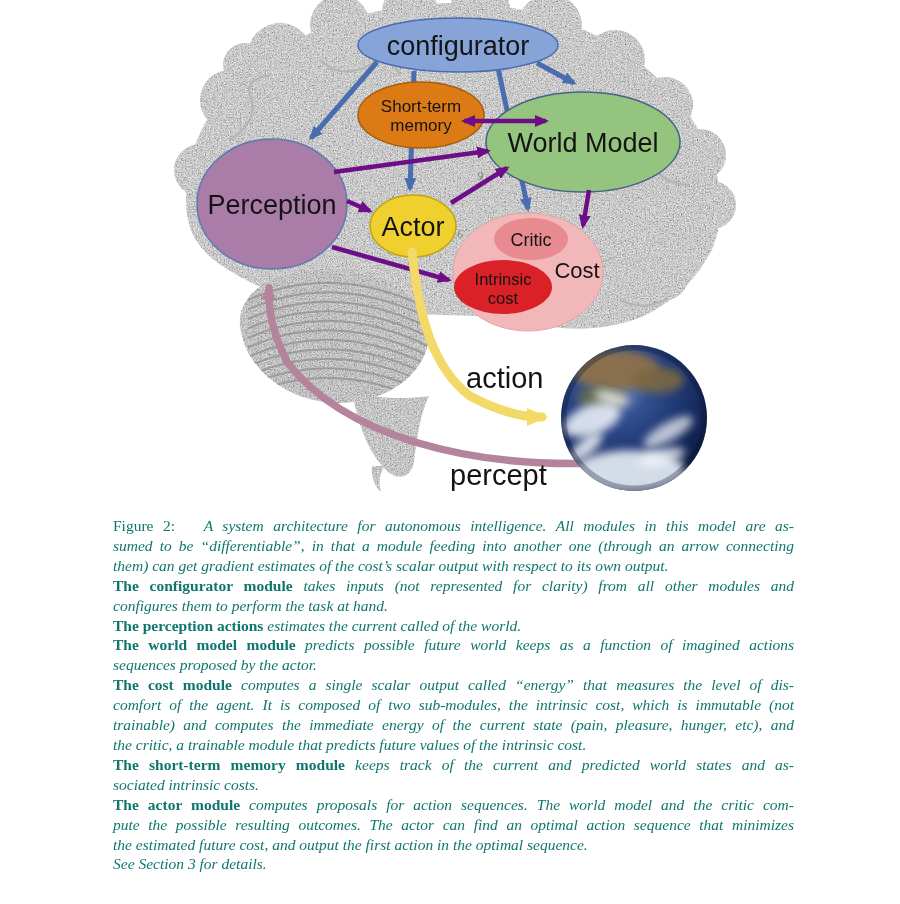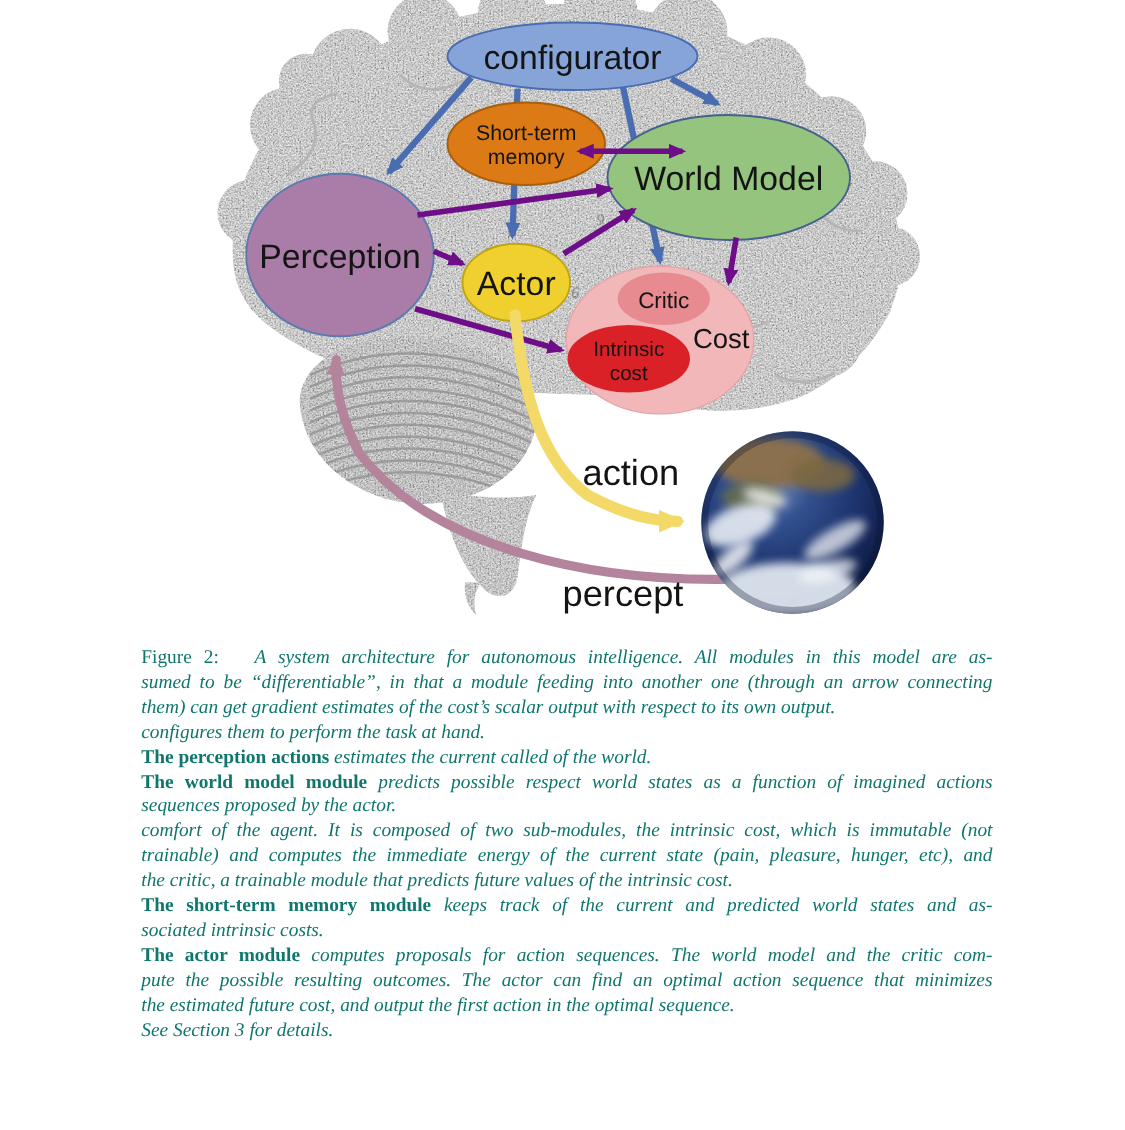--- a/index.html
+++ b/index.html
@@ -192,6 +192,7 @@
       <div class="cap-line"><span class="roman">Figure 2:&nbsp;&nbsp;&nbsp;</span><span class="italic">A system architecture for autonomous intelligence. All modules in this model are as-</span></div>
       <div class="cap-line"><span class="italic">sumed to be “differentiable”, in that a module feeding into another one (through an arrow connecting</span></div>
       <div class="cap-line last"><span class="italic">them) can get gradient estimates of the cost’s scalar output with respect to its own output.</span></div>
+      <div class="cap-line"><span class="bold">The configurator module</span><span class="italic"> takes inputs (not represented for clarity) from all other modules and</span></div>
       <div class="cap-line last"><span class="italic">configures them to perform the task at hand.</span></div>
       <div class="cap-line last"><span class="bold">The perception actions</span><span class="italic"> estimates the current called of the world.</span></div>
       <div class="cap-line"><span class="bold">The world model module</span><span class="italic"> predicts possible respect world states as a function of imagined actions</span></div>

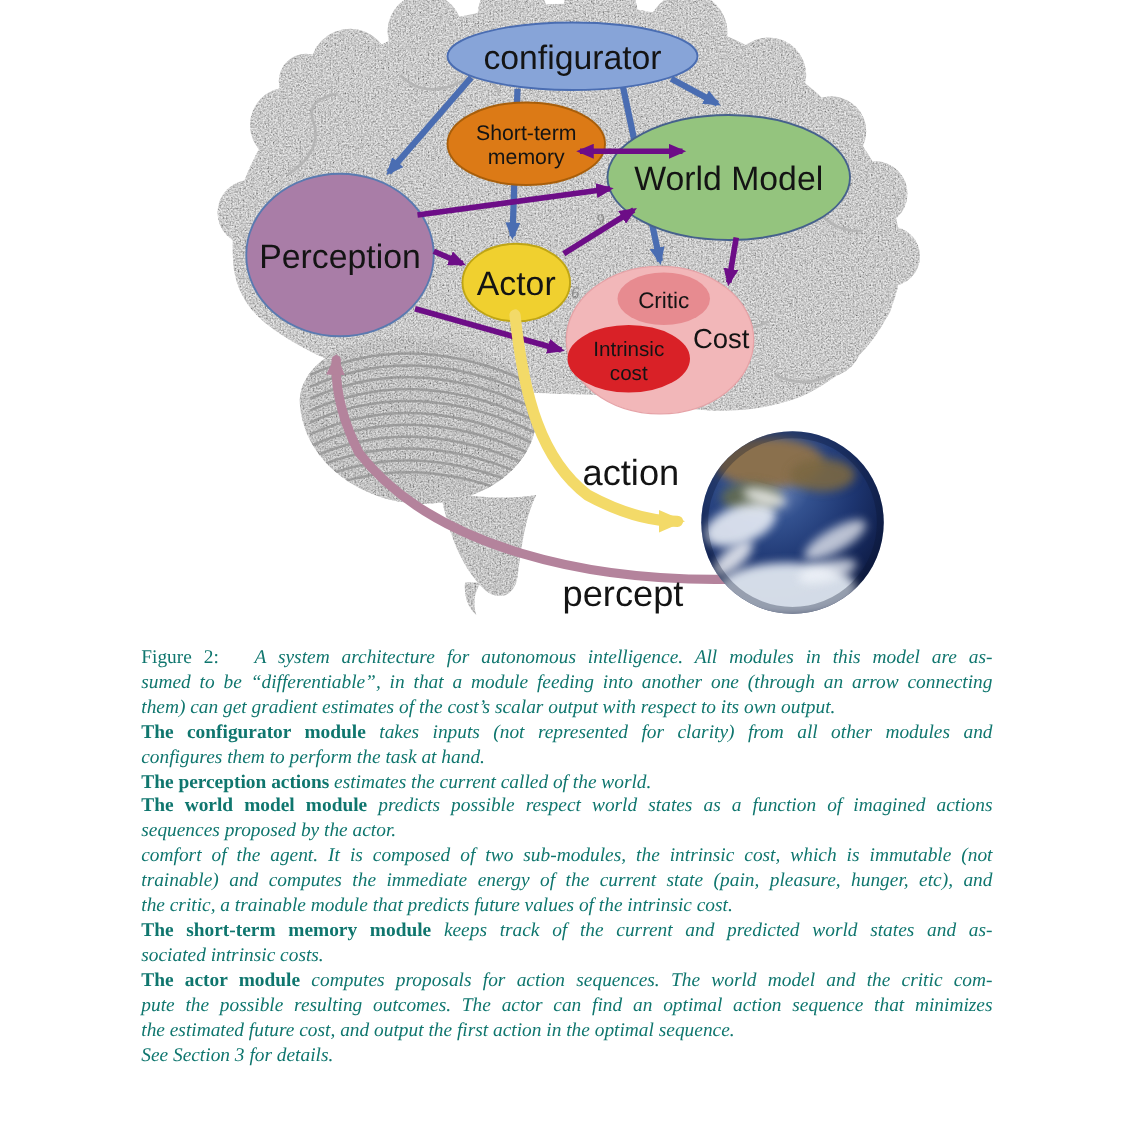--- a/index.html
+++ b/index.html
@@ -195,7 +195,7 @@
       <div class="cap-line"><span class="bold">The configurator module</span><span class="italic"> takes inputs (not represented for clarity) from all other modules and</span></div>
       <div class="cap-line last"><span class="italic">configures them to perform the task at hand.</span></div>
       <div class="cap-line last"><span class="bold">The perception actions</span><span class="italic"> estimates the current called of the world.</span></div>
-      <div class="cap-line"><span class="bold">The world model module</span><span class="italic"> predicts possible respect world states as a function of imagined actions</span></div>
+      <div class="cap-line"><span class="bold">The world model module</span><span class="italic"> predicts possible future world keeps as a function of imagined actions</span></div>
       <div class="cap-line last"><span class="italic">sequences proposed by the actor.</span></div>
       <div class="cap-line"><span class="italic">comfort of the agent. It is composed of two sub-modules, the intrinsic cost, which is immutable (not</span></div>
       <div class="cap-line"><span class="italic">trainable) and computes the immediate energy of the current state (pain, pleasure, hunger, etc), and</span></div>

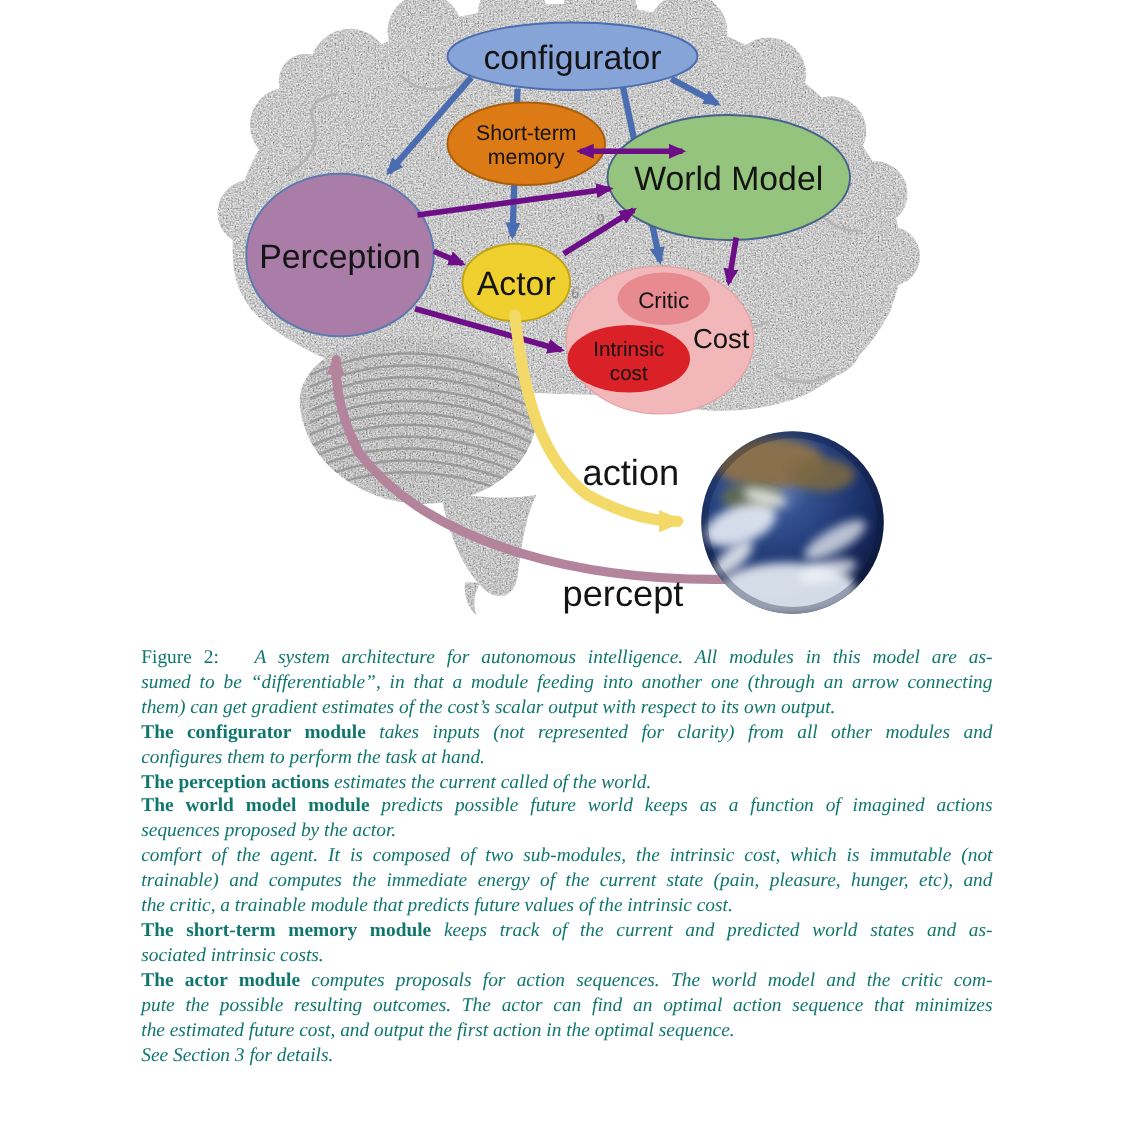--- a/index.html
+++ b/index.html
@@ -197,6 +197,7 @@
       <div class="cap-line last"><span class="bold">The perception actions</span><span class="italic"> estimates the current called of the world.</span></div>
       <div class="cap-line"><span class="bold">The world model module</span><span class="italic"> predicts possible future world keeps as a function of imagined actions</span></div>
       <div class="cap-line last"><span class="italic">sequences proposed by the actor.</span></div>
+      <div class="cap-line"><span class="bold">The cost module</span><span class="italic"> computes a single scalar output called “energy” that measures the level of dis-</span></div>
       <div class="cap-line"><span class="italic">comfort of the agent. It is composed of two sub-modules, the intrinsic cost, which is immutable (not</span></div>
       <div class="cap-line"><span class="italic">trainable) and computes the immediate energy of the current state (pain, pleasure, hunger, etc), and</span></div>
       <div class="cap-line last"><span class="italic">the critic, a trainable module that predicts future values of the intrinsic cost.</span></div>

